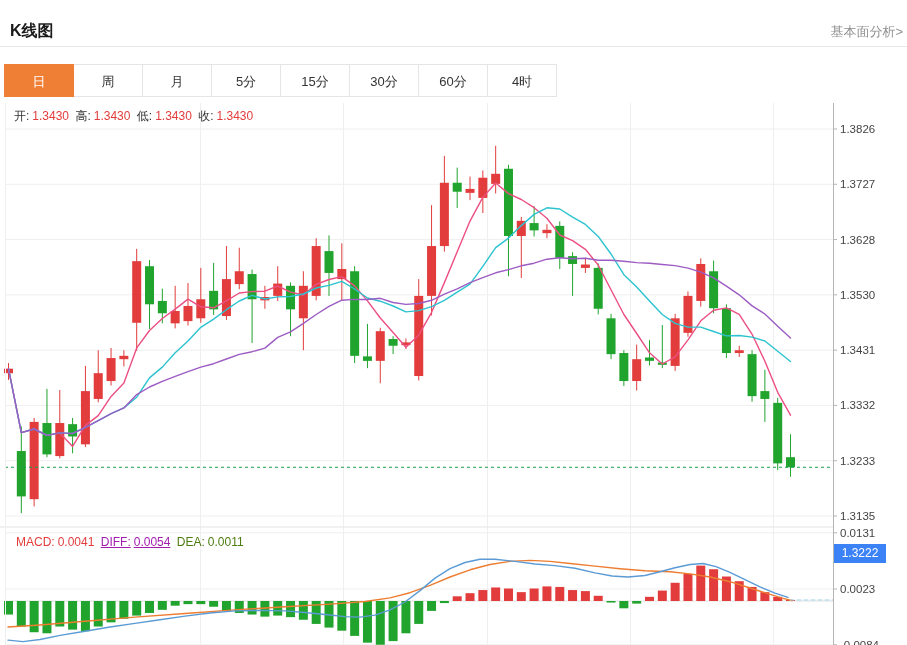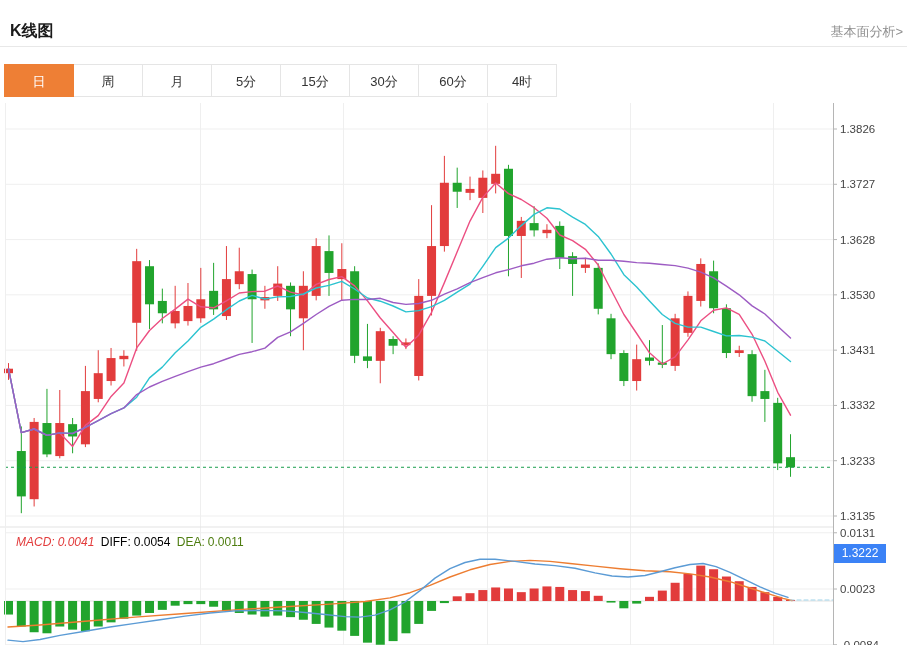--- a/index.html
+++ b/index.html
@@ -286,6 +286,12 @@
         <text x="840" y="632.7472" font-size="11.5" fill="#444" font-family="&quot;Liberation Sans&quot;,sans-serif">-0.0084</text>
       </svg>
 
+    <div class="lg lg-ohlc">
+      <span class="lbl">开:</span><span class="vred grp">1.3430</span>
+      <span class="lbl">高:</span><span class="vred grp">1.3430</span>
+      <span class="lbl">低:</span><span class="vred grp">1.3430</span>
+      <span class="lbl">收:</span><span class="vred">1.3430</span>
+    </div>
 
 
     <div class="lg lg-macd">

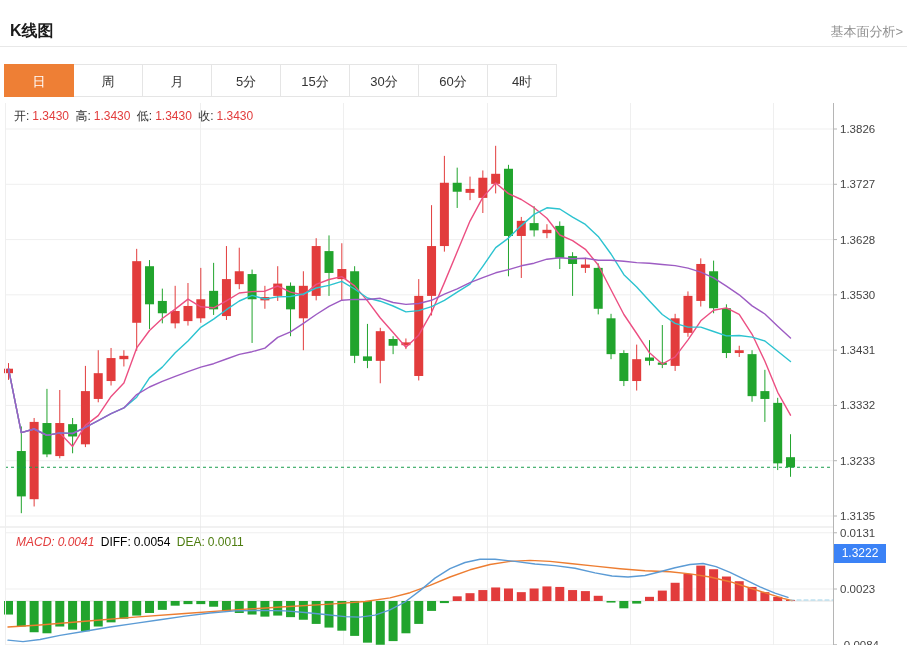--- a/index.html
+++ b/index.html
@@ -23,7 +23,7 @@
   .lbl{color:#333;}
   .vred{color:#e23c3c;}
   .ma5{color:#ec4f82;} .ma10{color:#2cc3d0;} .ma20{color:#9d5cc3;}
-  .mc{color:#e23c3c;font-style:italic;} .df{color:#000000;} .de{color:#4d7c0f;}
+  .mc{color:#e23c3c;} .df{color:#000000;} .de{color:#4d7c0f;}
   .price-tag{position:absolute;left:834px;top:360px;width:52px;height:19px;line-height:19px;
     text-align:center;background:#12a53c;color:#fff;font-size:12px;z-index:4;}
 </style>

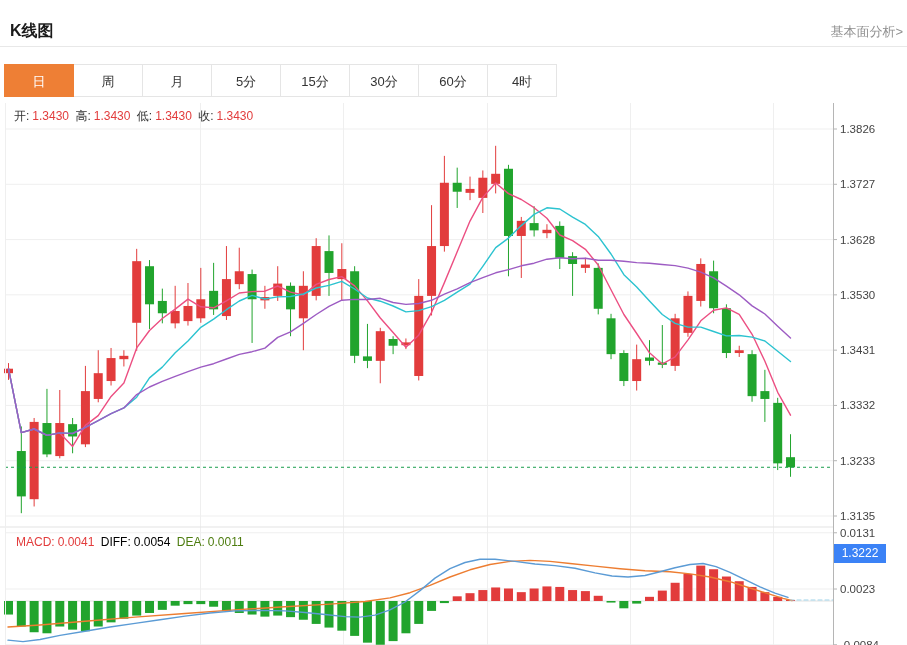--- a/index.html
+++ b/index.html
@@ -23,7 +23,7 @@
   .lbl{color:#333;}
   .vred{color:#e23c3c;}
   .ma5{color:#ec4f82;} .ma10{color:#2cc3d0;} .ma20{color:#9d5cc3;}
-  .mc{color:#e23c3c;} .df{color:#000000;} .de{color:#4d7c0f;}
+  .mc{color:#e23c3c;} .df{color:#a21caf;text-decoration:underline;} .de{color:#4d7c0f;}
   .price-tag{position:absolute;left:834px;top:360px;width:52px;height:19px;line-height:19px;
     text-align:center;background:#12a53c;color:#fff;font-size:12px;z-index:4;}
 </style>

